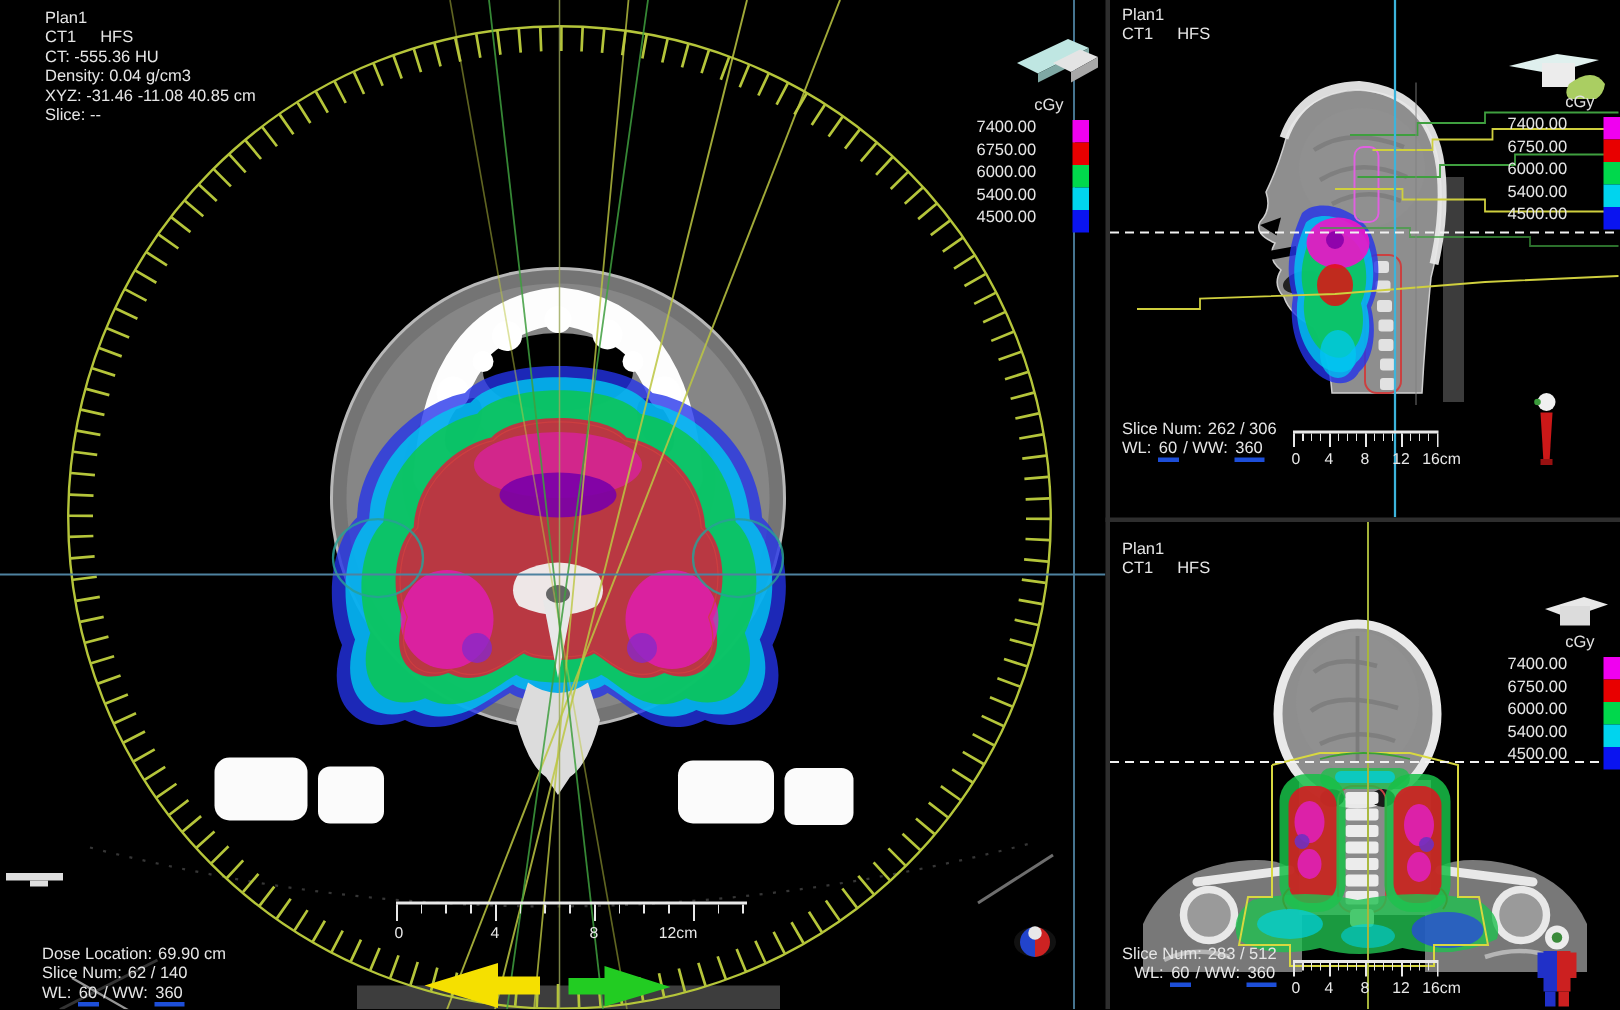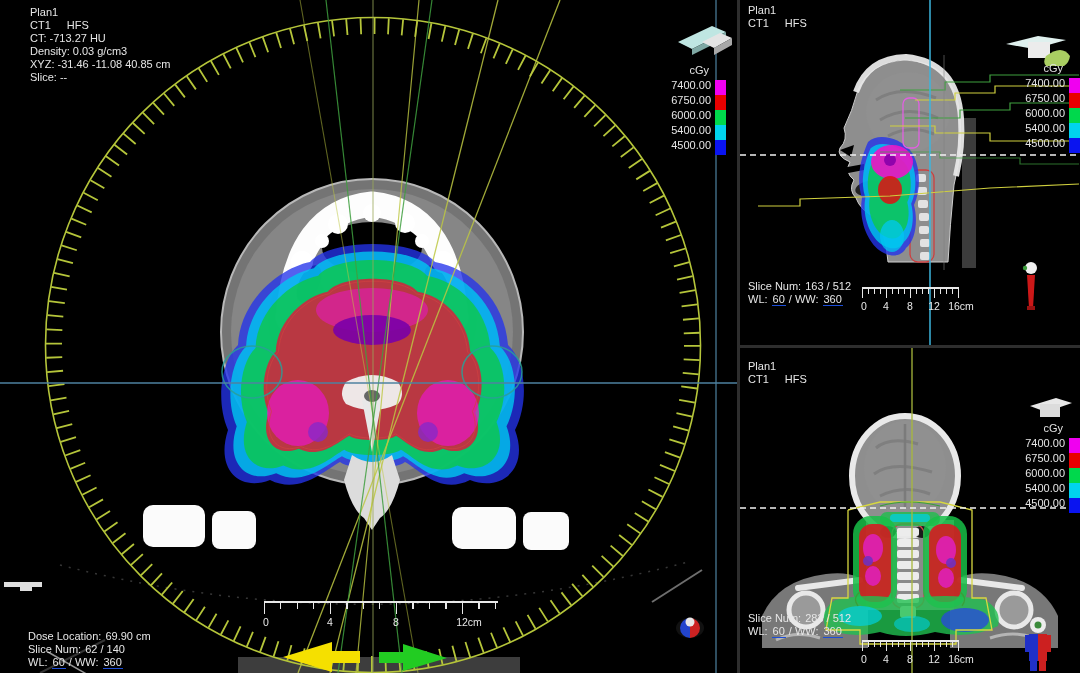--- a/index.html
+++ b/index.html
@@ -140,7 +140,7 @@
     <div class="info" style="left:30px;top:6px;">
       <div class="line">Plan1</div>
       <div class="line"><span>CT1</span><span class="gap">HFS</span></div>
-      <div class="line">CT: -713.27 HU</div>
+      <div class="line">CT: -555.36 HU</div>
       <div class="line">Density: 0.03 g/cm3</div>
       <div class="line">XYZ: -31.46 -11.08 40.85 cm</div>
       <div class="line">Slice: --</div>

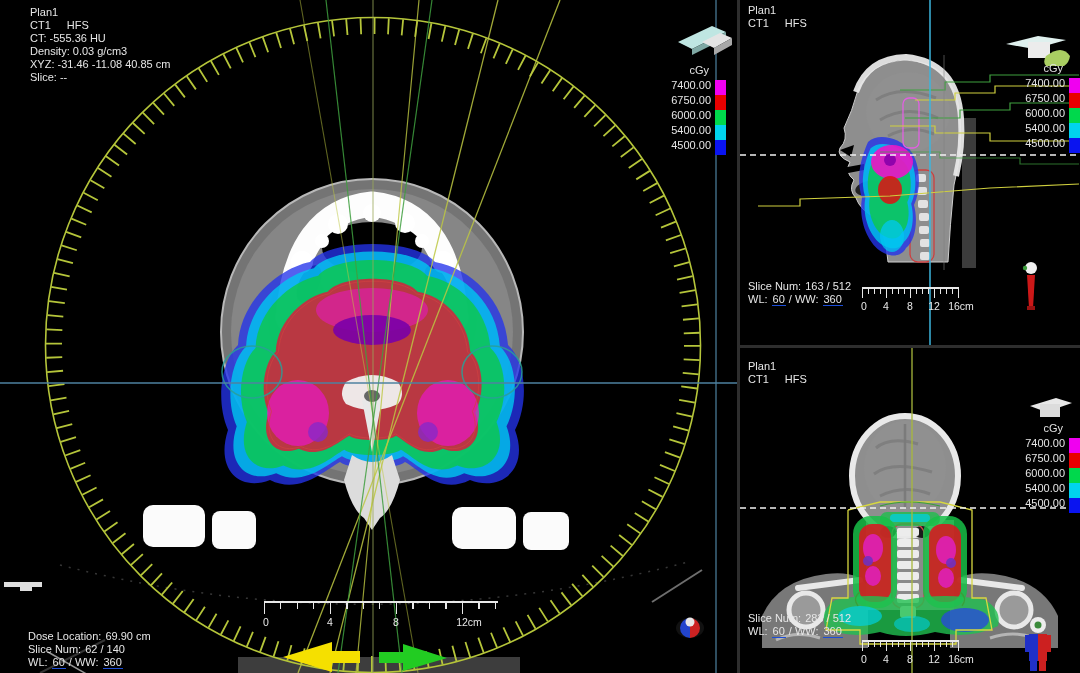--- a/index.html
+++ b/index.html
@@ -141,7 +141,7 @@
       <div class="line">Plan1</div>
       <div class="line"><span>CT1</span><span class="gap">HFS</span></div>
       <div class="line">CT: -555.36 HU</div>
-      <div class="line">Density: 0.03 g/cm3</div>
+      <div class="line">Density: 0.04 g/cm3</div>
       <div class="line">XYZ: -31.46 -11.08 40.85 cm</div>
       <div class="line">Slice: --</div>
     </div>

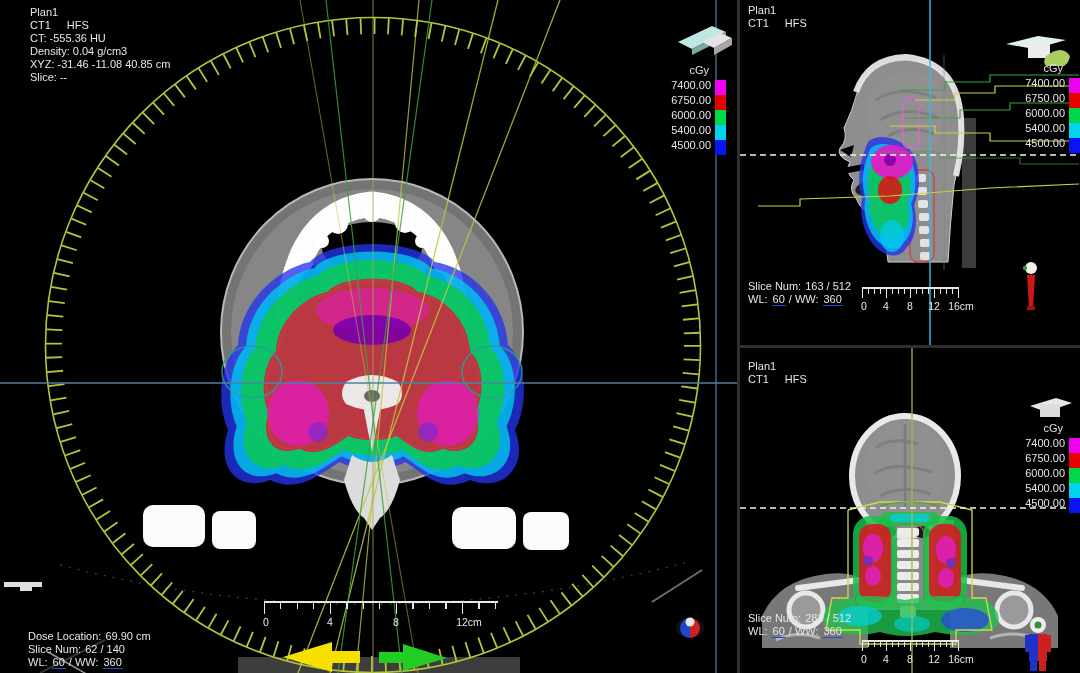--- a/index.html
+++ b/index.html
@@ -23,7 +23,7 @@
   .legend-unit{text-align:right;padding-right:17px;height:16px;line-height:16px;color:#e2e2e2;}
   .legend-body{display:flex;justify-content:flex-end;}
   .legend-values{width:60px;}
-  .legend-values .lv{height:15px;line-height:15px;text-align:right;}
+  .legend-values .lv{height:15px;line-height:15px;text-align:left;}
   .legend-bar{width:11px;margin-left:4px;margin-top:2px;}
   .legend-bar .seg{width:11px;height:15px;}
   .seg0{background:#f000f0;} .seg1{background:#e80000;} .seg2{background:#00d84c;}

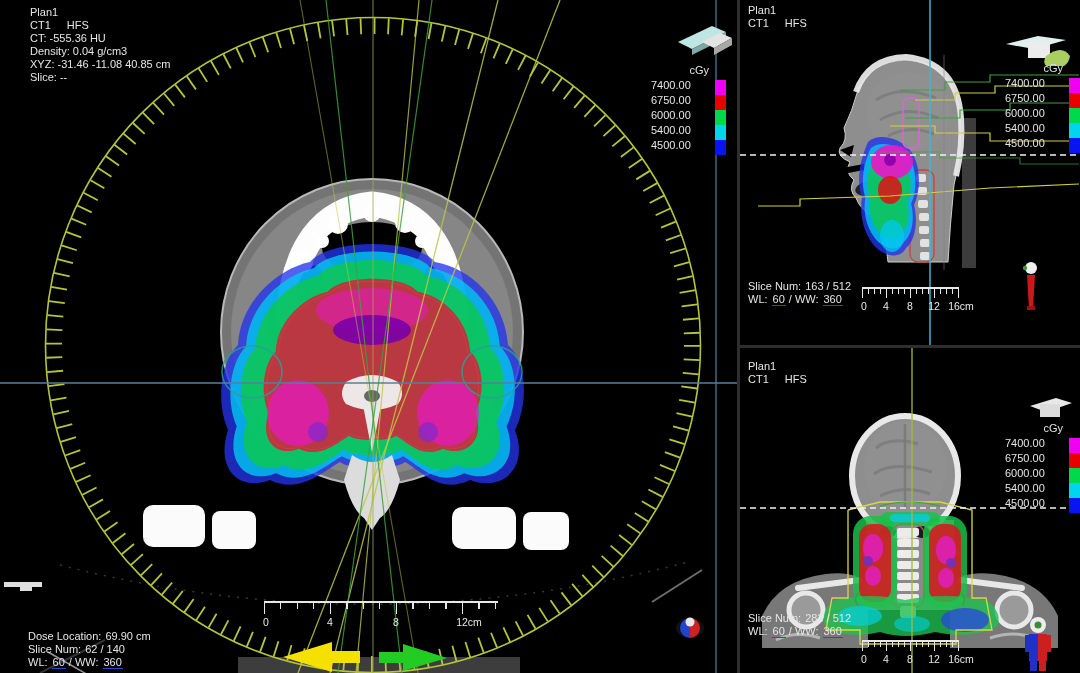--- a/index.html
+++ b/index.html
@@ -292,7 +292,7 @@
     </div>
 
     <div class="info" style="left:8px;top:279px;line-height:15px;">
-      <div class="line"><span class="lab">Slice Num:</span><span>163 / 512</span></div>
+      <div class="line"><span class="lab">Slice Num:</span><span>262 / 306</span></div>
       <div class="line"><span class="lab">WL:</span><span class="uline">60</span><span class="sep">/</span><span class="lab">WW:</span><span class="uline">360</span></div>
     </div>
 

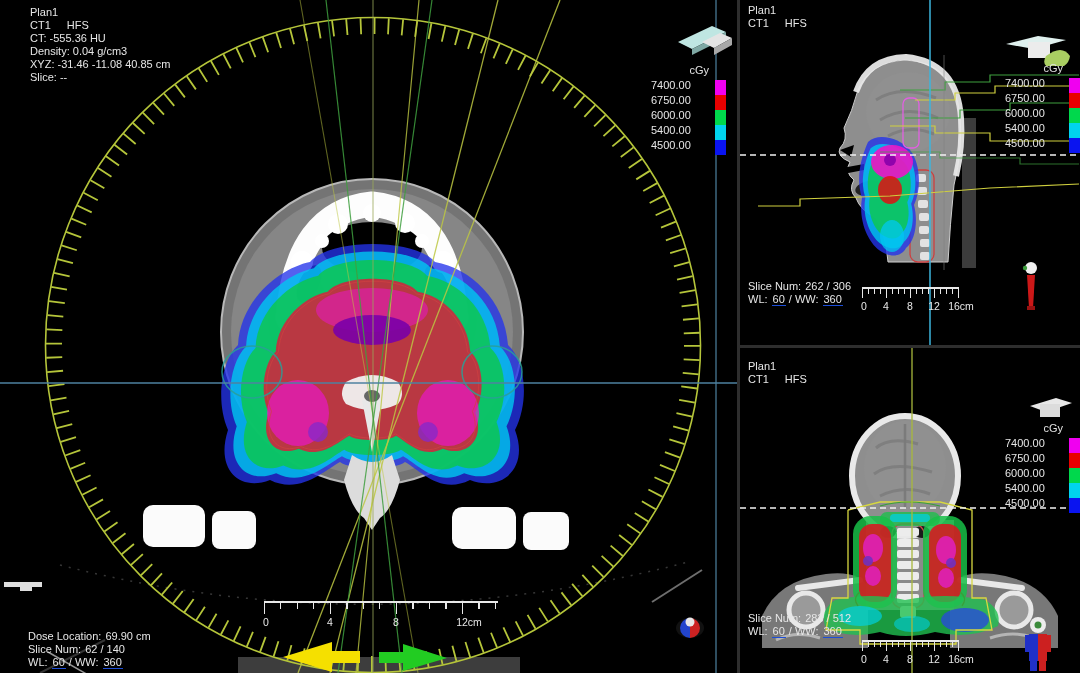--- a/index.html
+++ b/index.html
@@ -17,7 +17,7 @@
   .gap{margin-left:16px;margin-top:16px;}
   .sep{margin:0 3px;}
   .lab{margin-right:4px;}
-  .uline{border-bottom:1px solid #1d4ed8;padding:0 1px;}
+  .uline{border-bottom:3px solid #1d4ed8;padding:0 1px;}
   
   .legend{position:absolute;width:78px;}
   .legend-unit{text-align:right;padding-right:17px;height:16px;line-height:16px;color:#e2e2e2;}

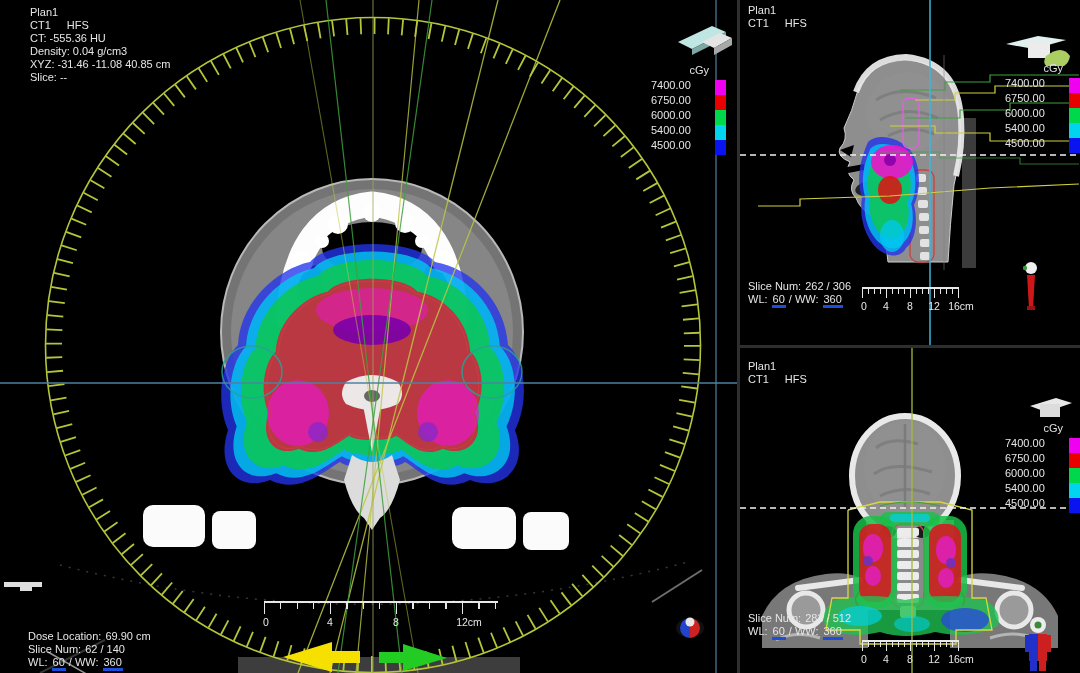--- a/index.html
+++ b/index.html
@@ -179,7 +179,7 @@
         <span style="left:2px;">0</span>
         <span style="left:66px;">4</span>
         <span style="left:132px;">8</span>
-        <span style="left:205px;">12cm</span>
+        <span style="left:188px;">12cm</span>
       </div>
     </div>
 

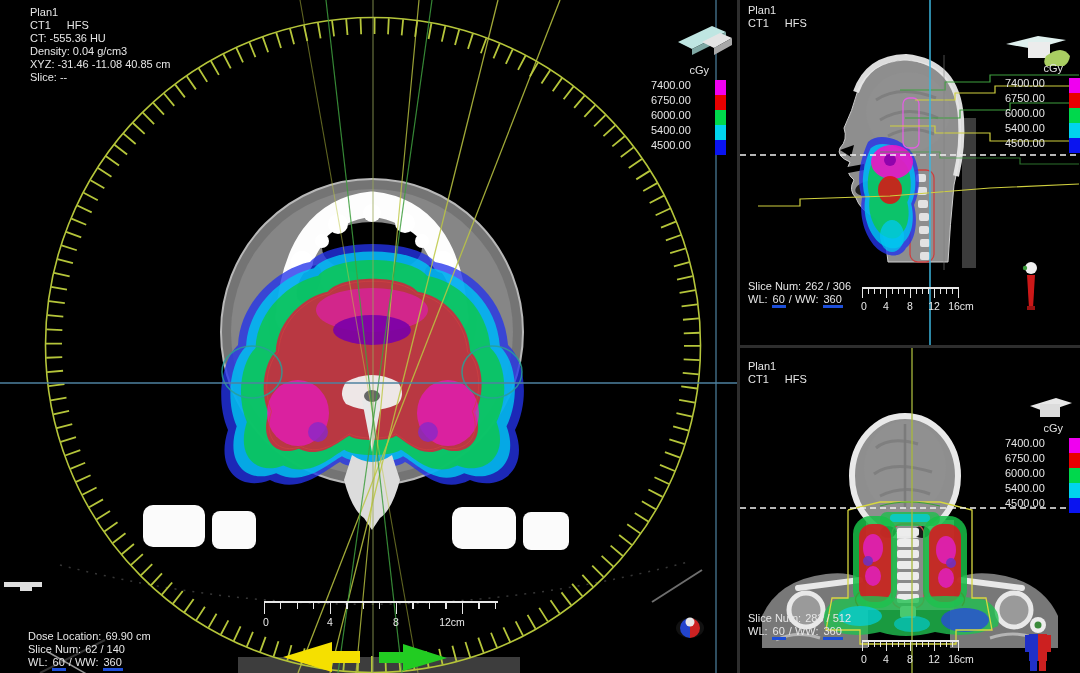--- a/index.html
+++ b/index.html
@@ -403,7 +403,7 @@
       </div>
     </div>
 
-    <div class="info" style="left:8px;top:263px;line-height:15px;">
+    <div class="info" style="left:8px;top:281px;line-height:15px;text-align:right;">
       <div class="line"><span class="lab">Slice Num:</span><span>283 / 512</span></div>
       <div class="line"><span class="lab">WL:</span><span class="uline">60</span><span class="sep">/</span><span class="lab">WW:</span><span class="uline">360</span></div>
     </div>

